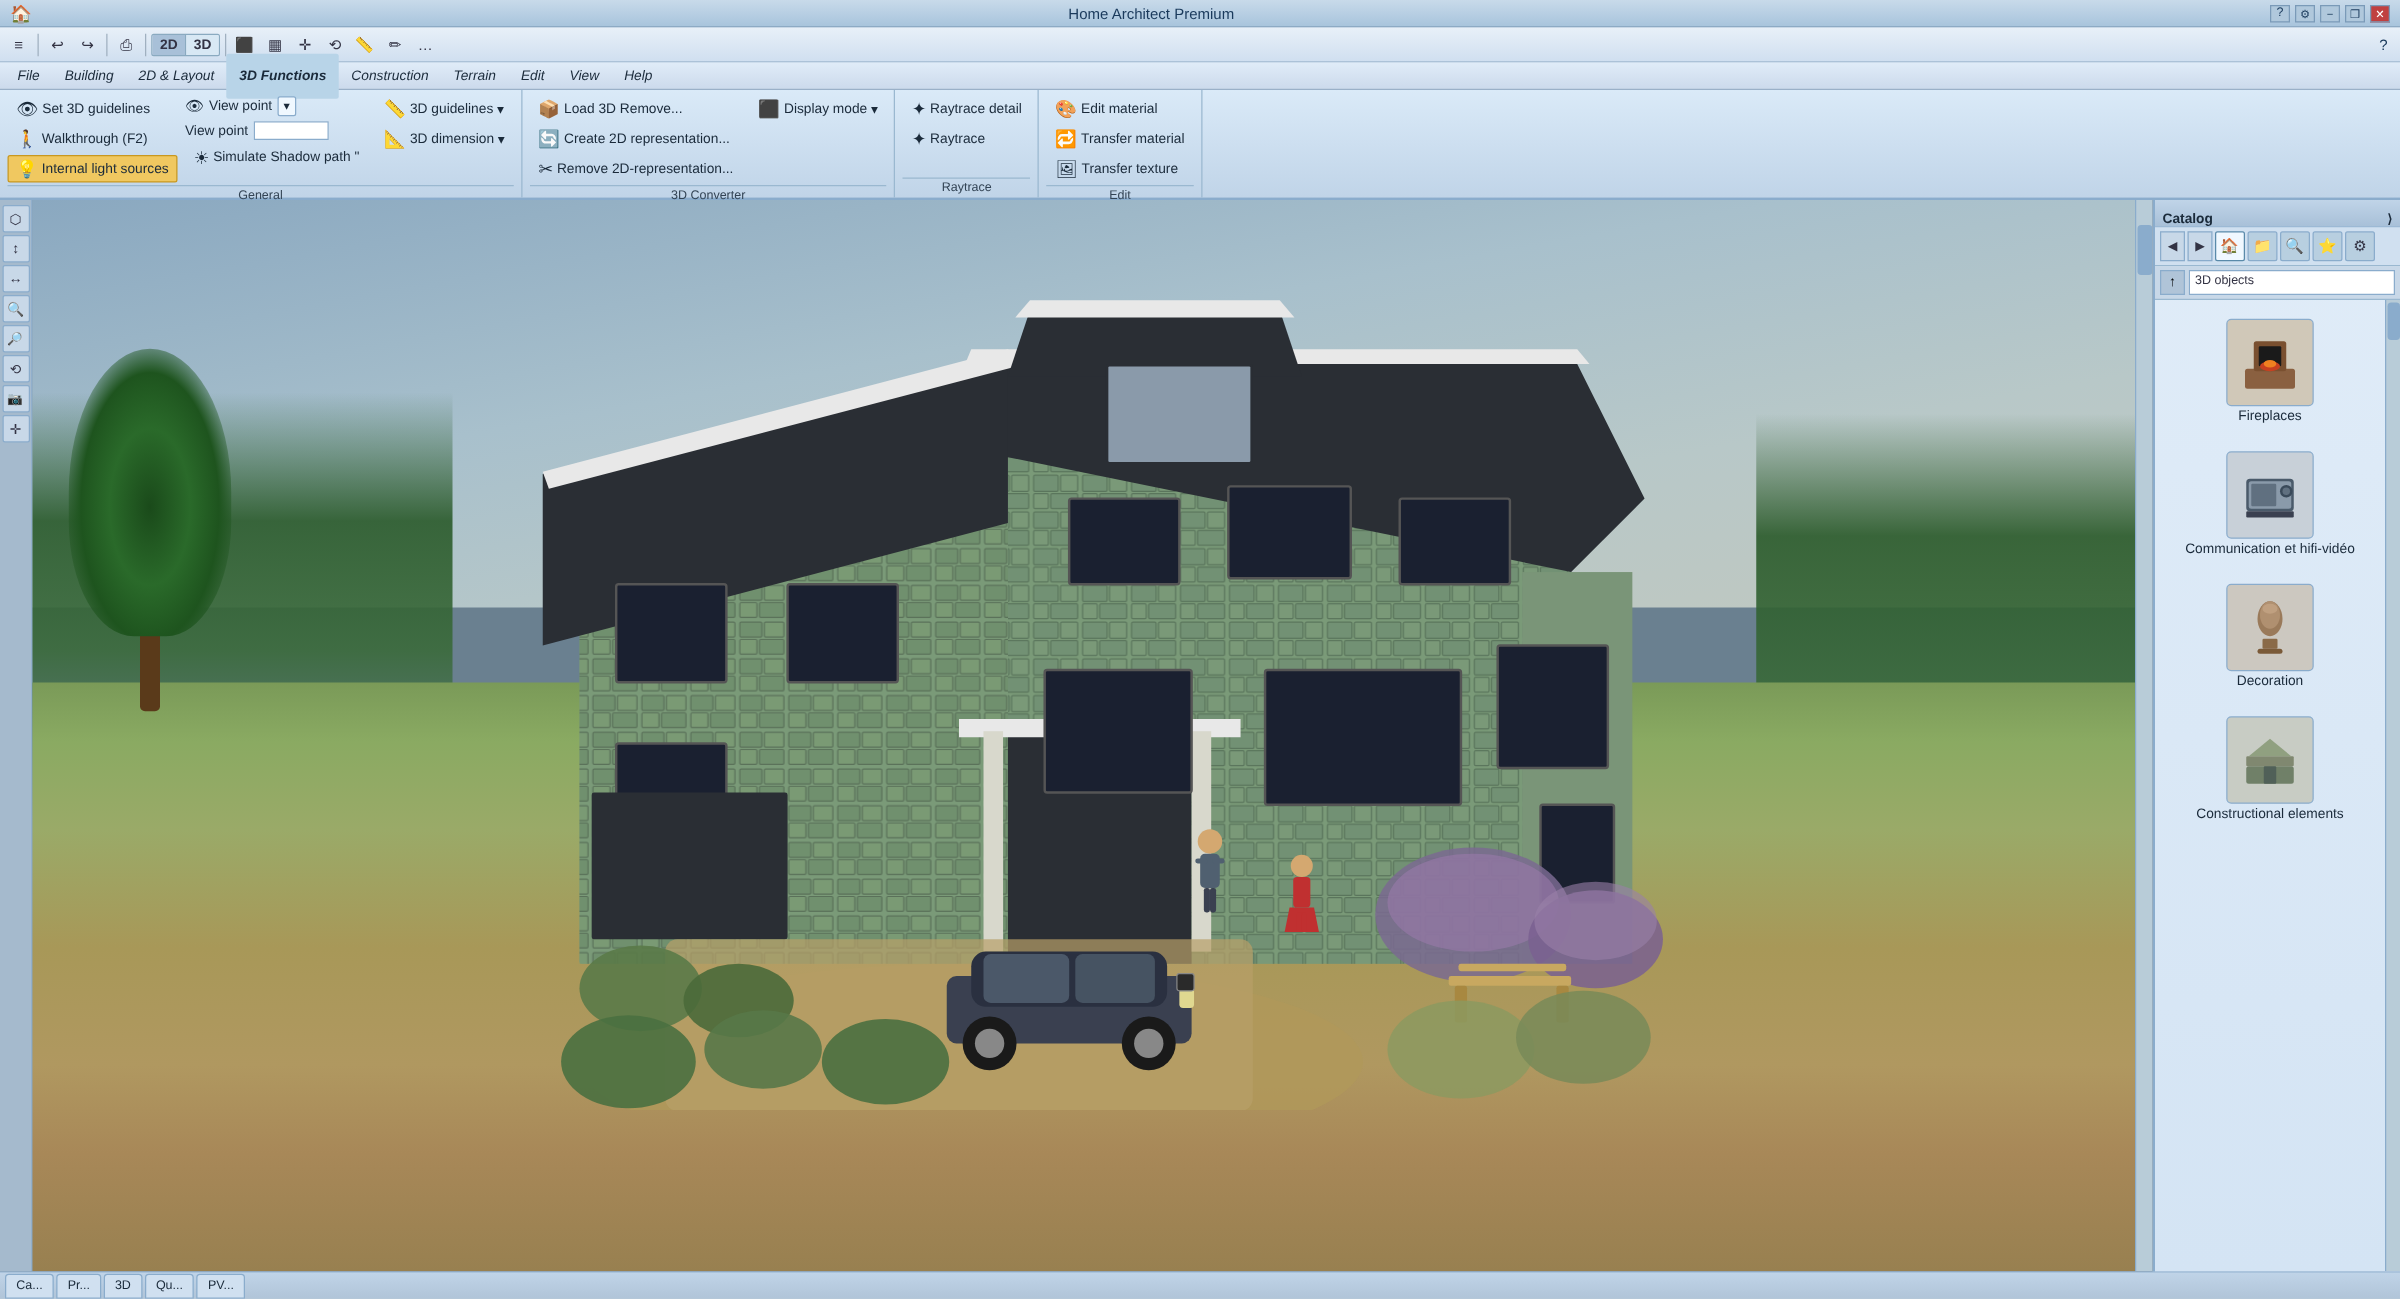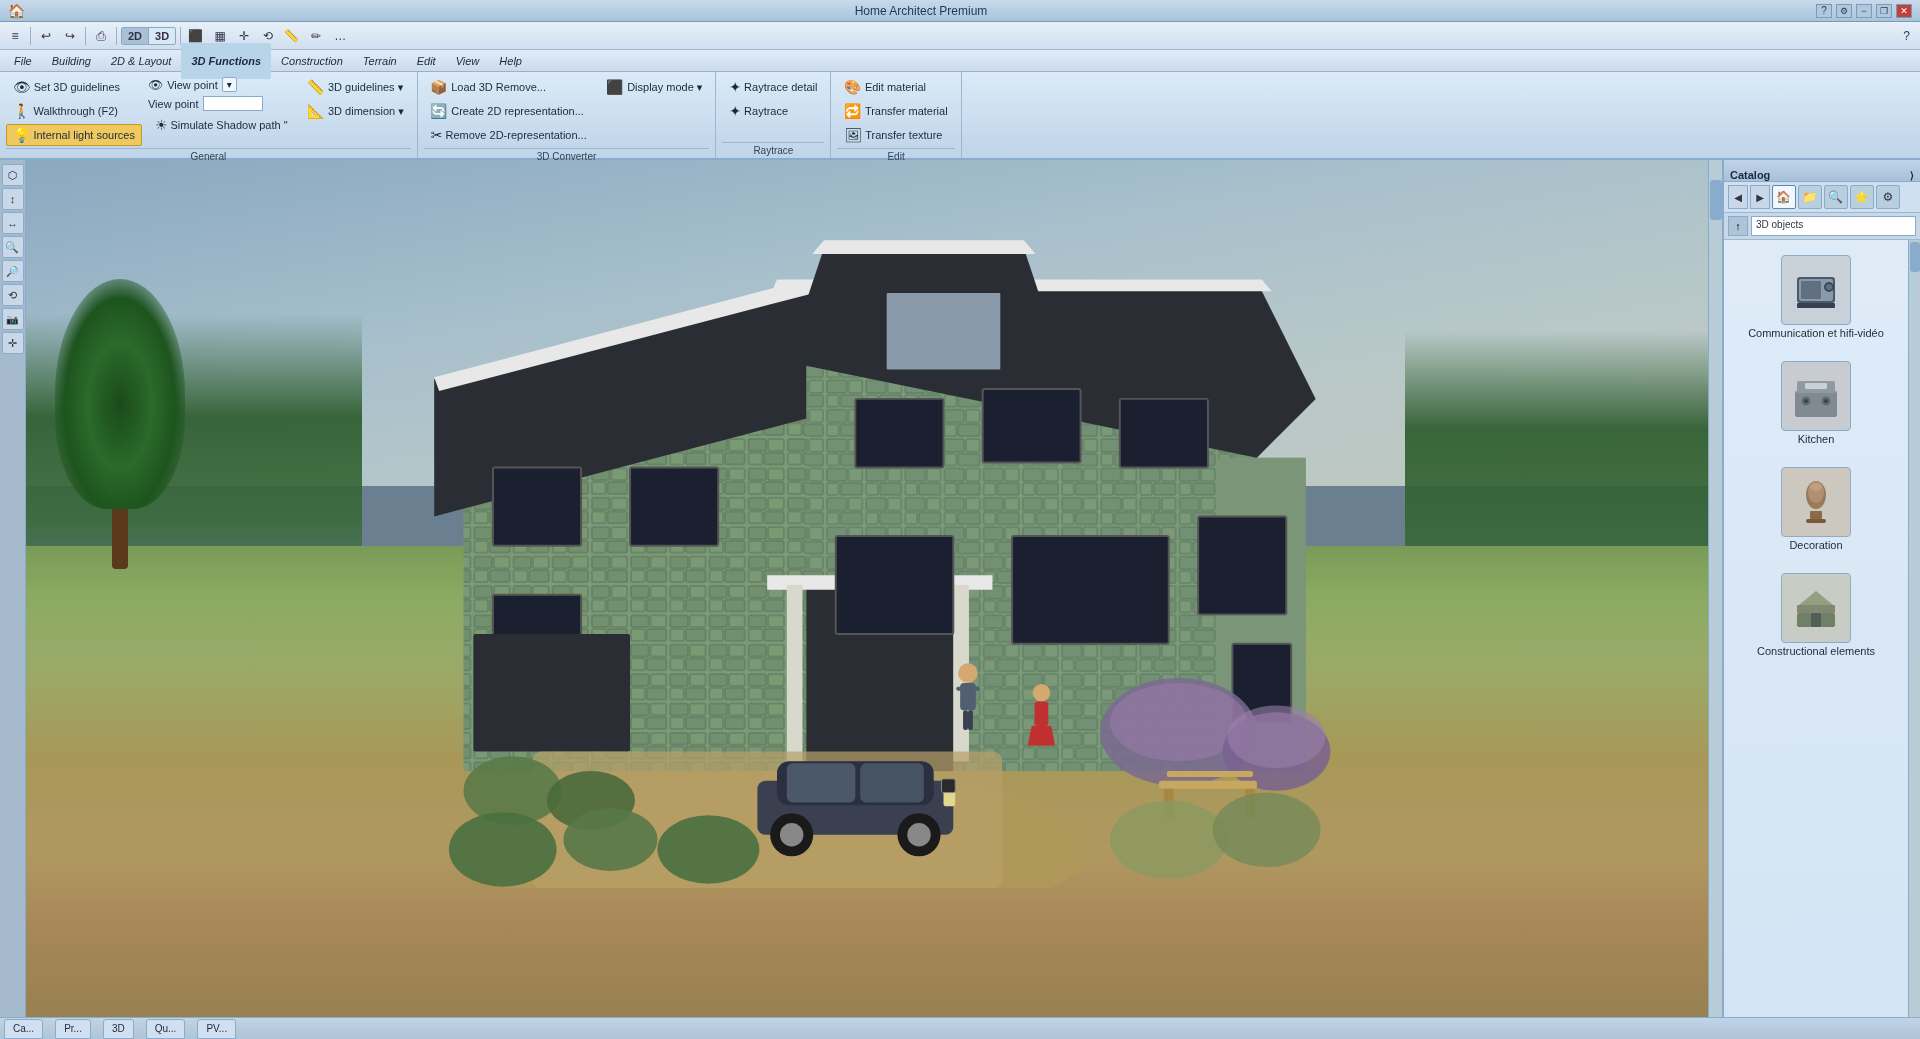--- a/index.html
+++ b/index.html
@@ -599,6 +599,18 @@
       <div class="catalog-scroll-content">
         <div id="catalog-content">
 
+          <div class="cat-item">
+            <div class="cat-icon-box" style="background:#d0c8b8;">
+              <svg width="50" height="50" viewBox="0 0 50 50">
+                <rect x="5" y="30" width="40" height="16" rx="2" fill="#8a6040"></rect>
+                <rect x="12" y="8" width="26" height="24" rx="2" fill="#7a5030"></rect>
+                <rect x="16" y="12" width="18" height="16" rx="1" fill="#1a1a1a"></rect>
+                <ellipse cx="25" cy="28" rx="8" ry="4" fill="#c84020"></ellipse>
+                <ellipse cx="25" cy="26" rx="5" ry="3" fill="#f08020"></ellipse>
+              </svg>
+            </div>
+            <span class="cat-item-label">Fireplaces</span>
+          </div>
 
           <div class="cat-item">
             <div class="cat-icon-box" style="background:#c8d0d8;">

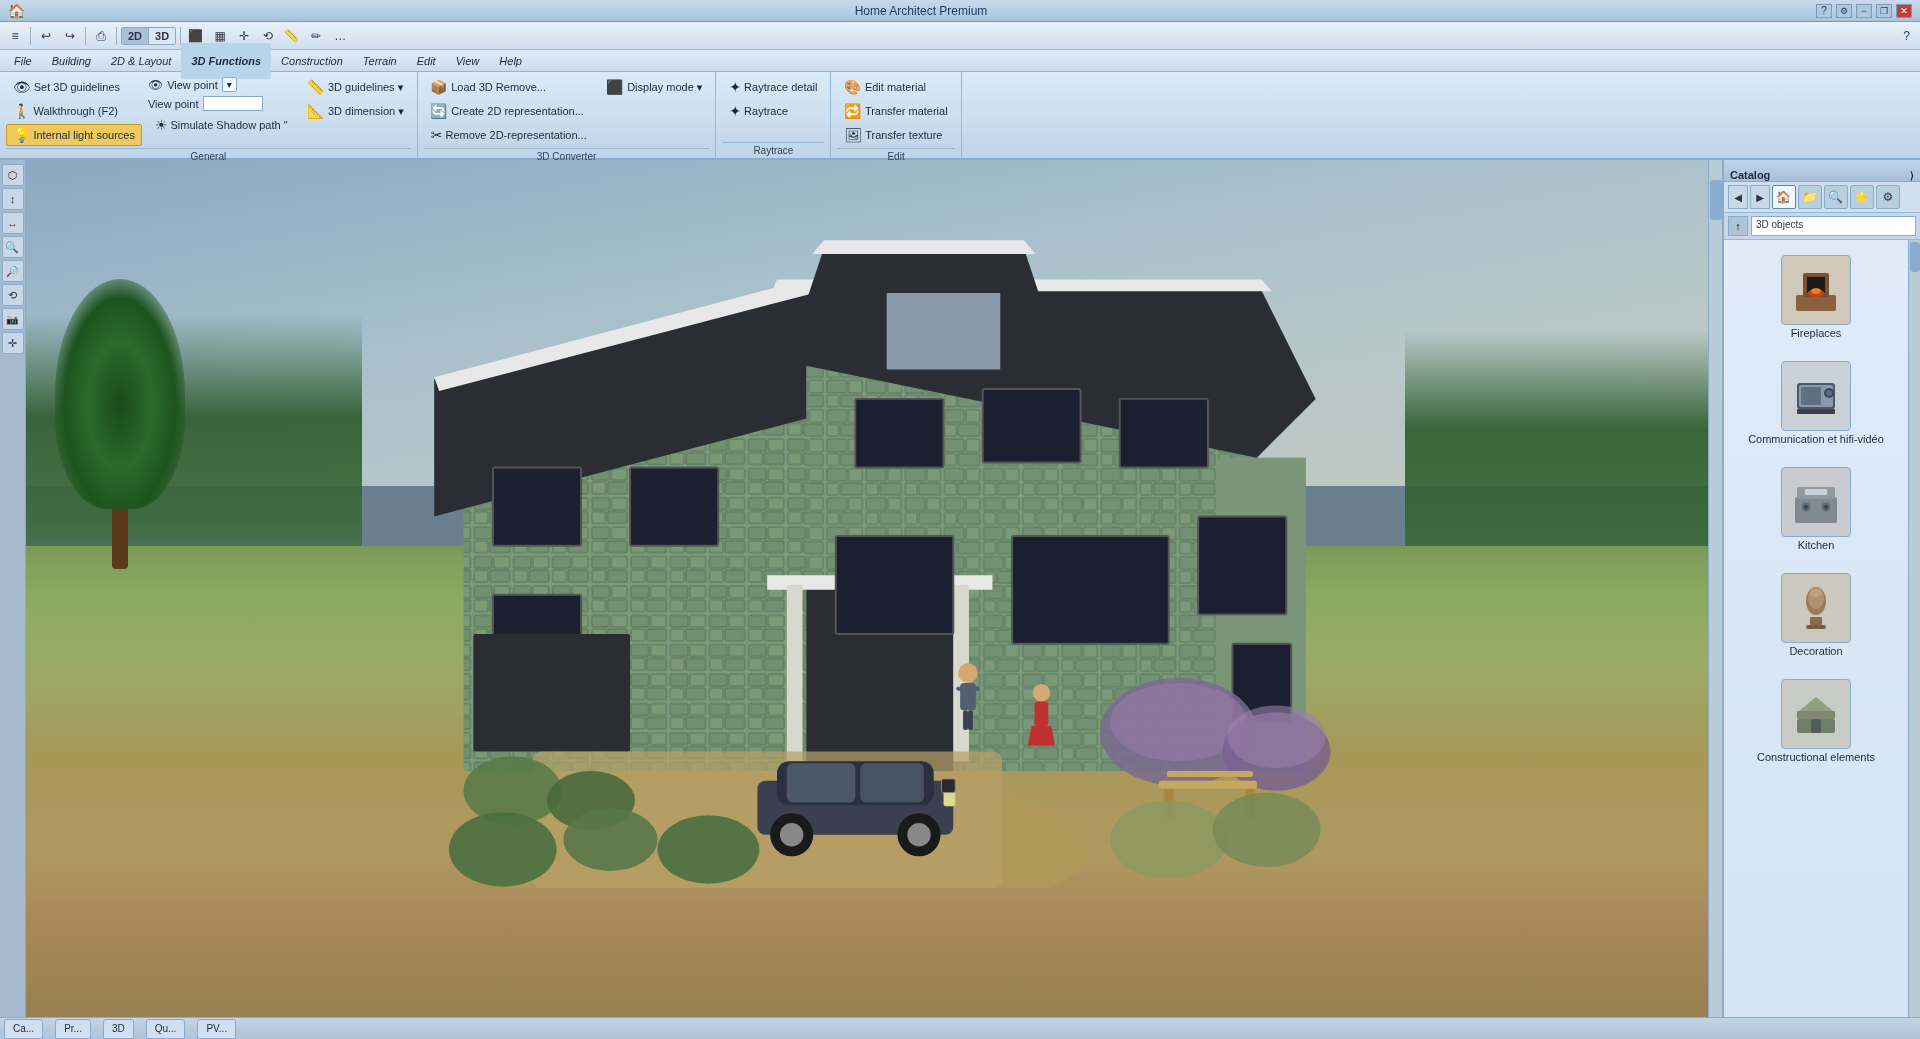--- a/index.html
+++ b/index.html
@@ -626,20 +626,6 @@
             <span class="cat-item-label">Communication et hifi-vidéo</span>
           </div>
 
-          <div class="cat-item">
-            <div class="cat-icon-box" style="background:#c8ccd0;">
-              <svg width="50" height="50" viewBox="0 0 50 50">
-                <rect x="4" y="20" width="42" height="26" rx="2" fill="#808a90"></rect>
-                <rect x="6" y="10" width="38" height="12" rx="2" fill="#909aa0"></rect>
-                <circle cx="15" cy="30" r="5" fill="#606870" stroke="#8090a0" stroke-width="1"></circle>
-                <circle cx="35" cy="30" r="5" fill="#606870" stroke="#8090a0" stroke-width="1"></circle>
-                <circle cx="15" cy="30" r="2" fill="#3a4048"></circle>
-                <circle cx="35" cy="30" r="2" fill="#3a4048"></circle>
-                <rect x="14" y="12" width="22" height="6" rx="1" fill="#c8d0d8"></rect>
-              </svg>
-            </div>
-            <span class="cat-item-label">Kitchen</span>
-          </div>
 
           <div class="cat-item">
             <div class="cat-icon-box" style="background:#ccc8c0;">

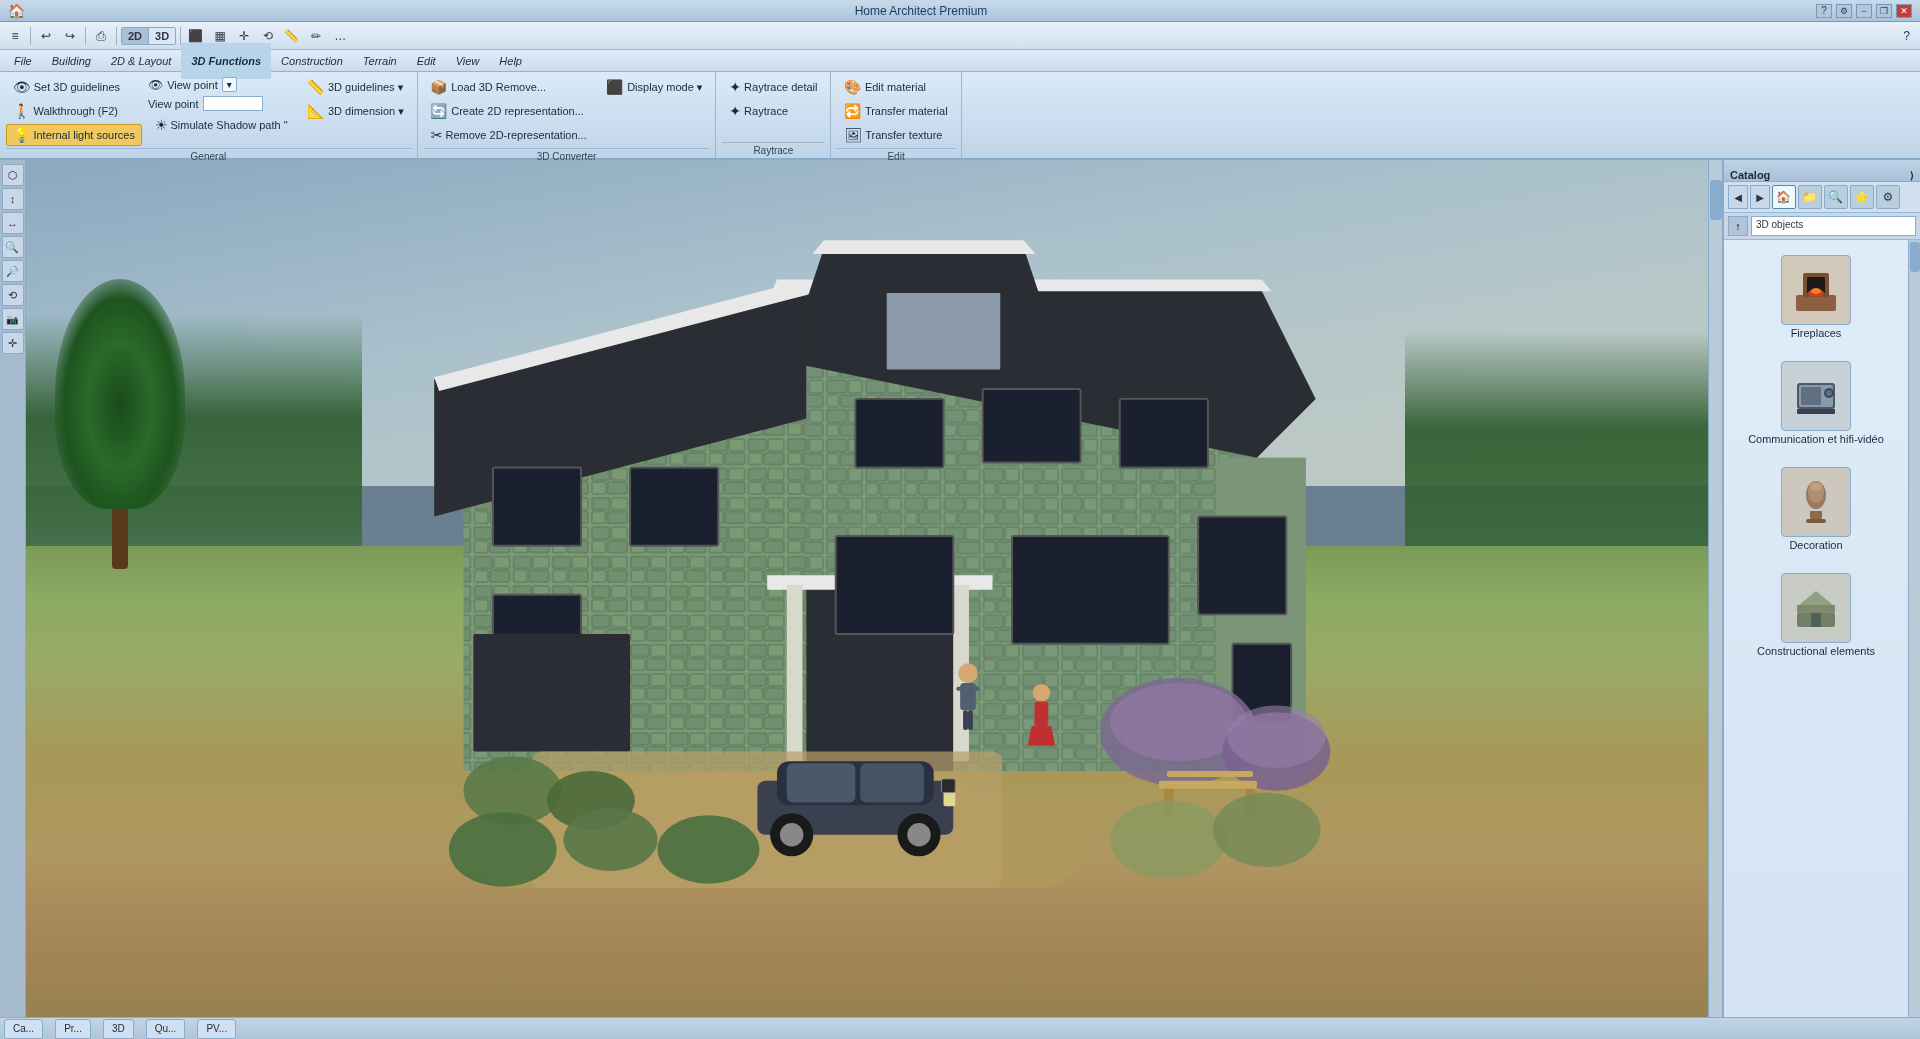--- a/index.html
+++ b/index.html
@@ -664,7 +664,7 @@
 </div>
 
 <div id="bottom-area" style="display:flex;flex-direction:column;">
-  <div id="bottom-tabs" style="display:flex;align-items:center;padding:0 4px;gap:12px;height:22px;background:linear-gradient(to bottom,#c0d4e8,#b0c4d8);border-top:1px solid #8aaccc;">
+  <div id="bottom-tabs" style="display:flex;align-items:center;padding:0 4px;gap:2px;height:22px;background:linear-gradient(to bottom,#c0d4e8,#b0c4d8);border-top:1px solid #8aaccc;">
     <div class="bottom-tab">Ca...</div>
     <div class="bottom-tab">Pr...</div>
     <div class="bottom-tab">3D</div>

